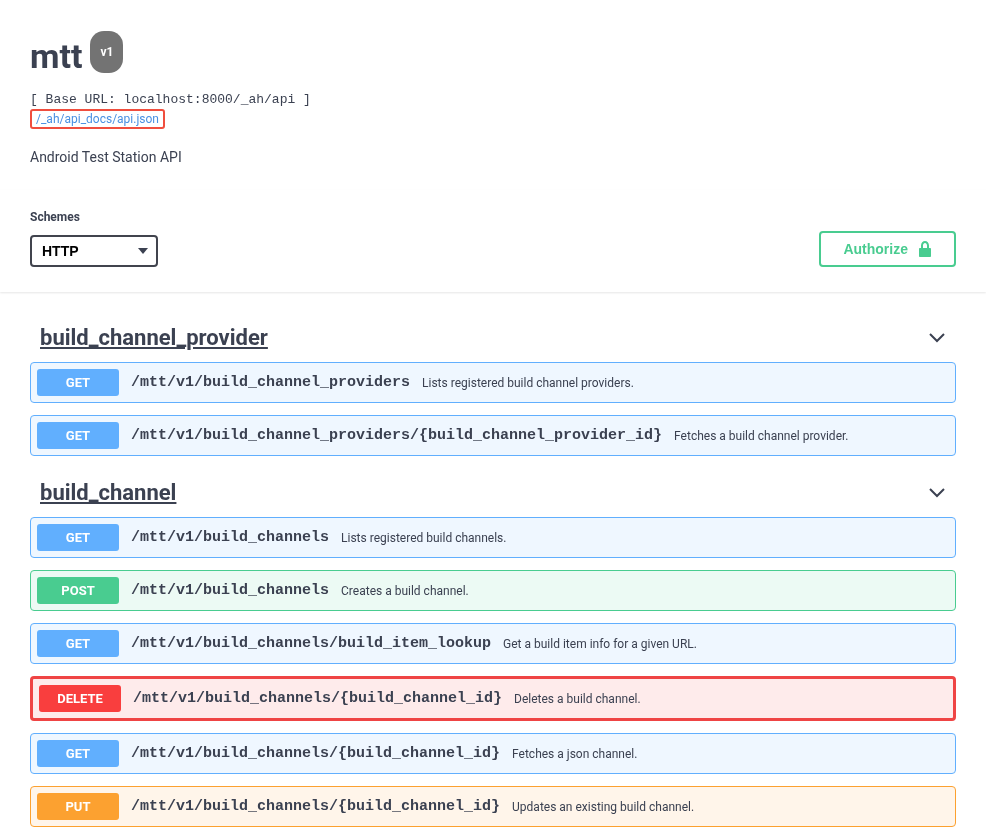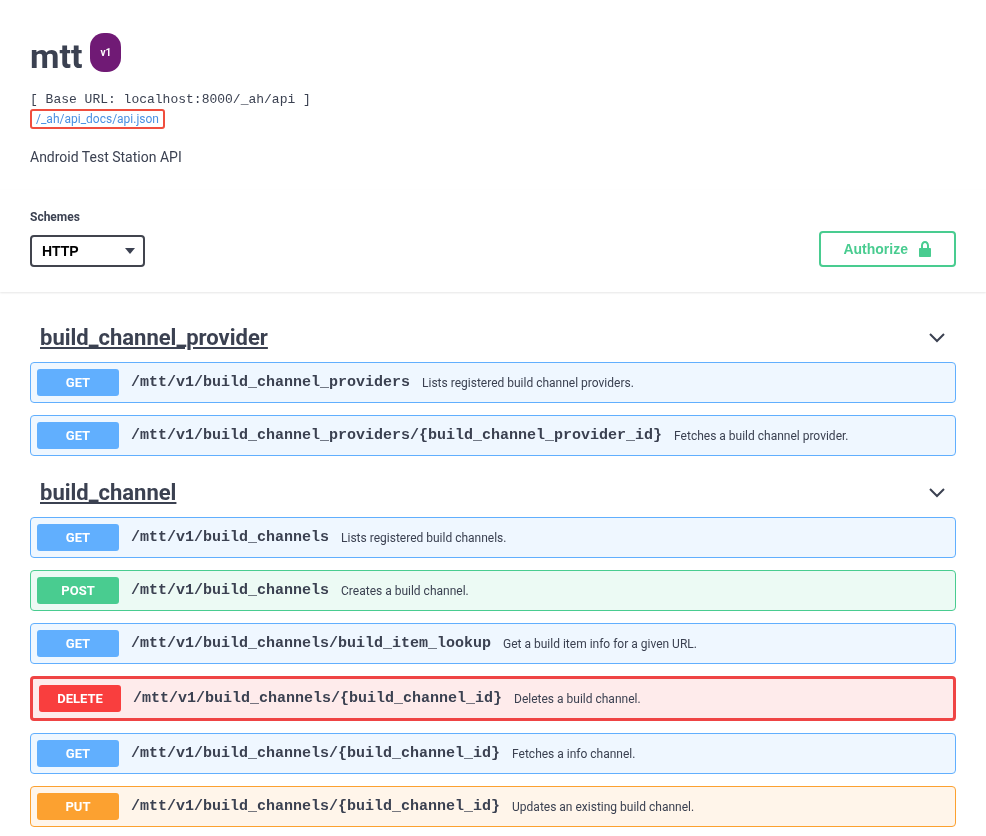--- a/index.html
+++ b/index.html
@@ -29,9 +29,9 @@
       color: #3b4151;
     }
     .version-badge {
-      background: #701a75;
+      background: #737373;
       color: #fff;
-      font-size: 10px;
+      font-size: 12px;
       font-weight: 700;
       padding: 14px 10px;
       border-radius: 14px;

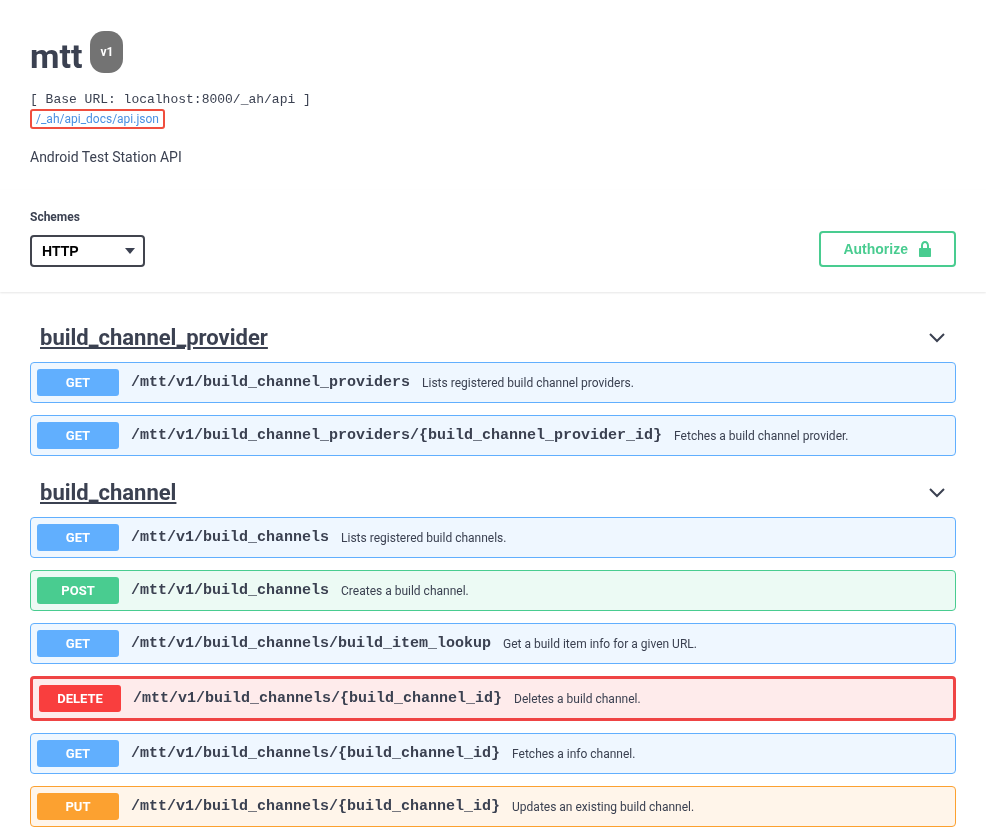--- a/index.html
+++ b/index.html
@@ -86,7 +86,7 @@
       background: #fff;
       appearance: none;
       position: relative;
-      width: 115px;
+      width: 128px;
     }
     .select-wrap {
       position: relative;

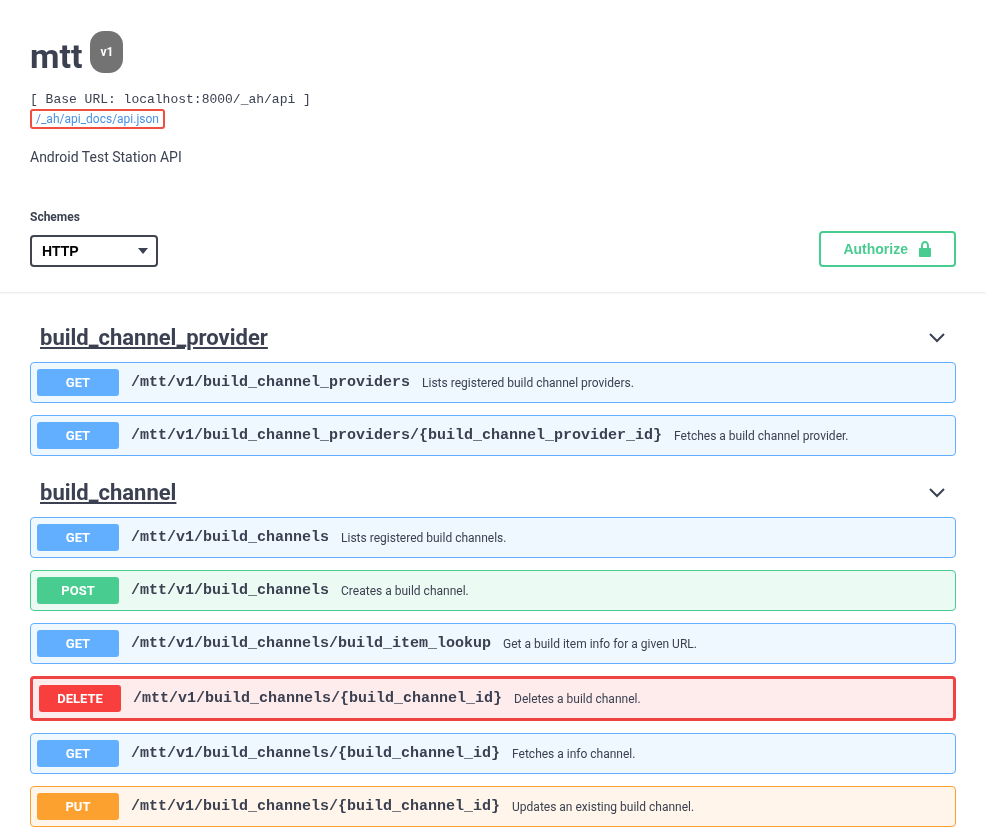--- a/index.html
+++ b/index.html
@@ -274,7 +274,7 @@
     <div class="op-block get">
       <span class="method get">GET</span>
       <span class="path">/mtt/v1/build_channels/{build_channel_id}</span>
-      <span class="summary">Fetches a info channel.</span>
+      <span class="summary">Fetches a json channel.</span>
     </div>
     <div class="op-block put">
       <span class="method put">PUT</span>

